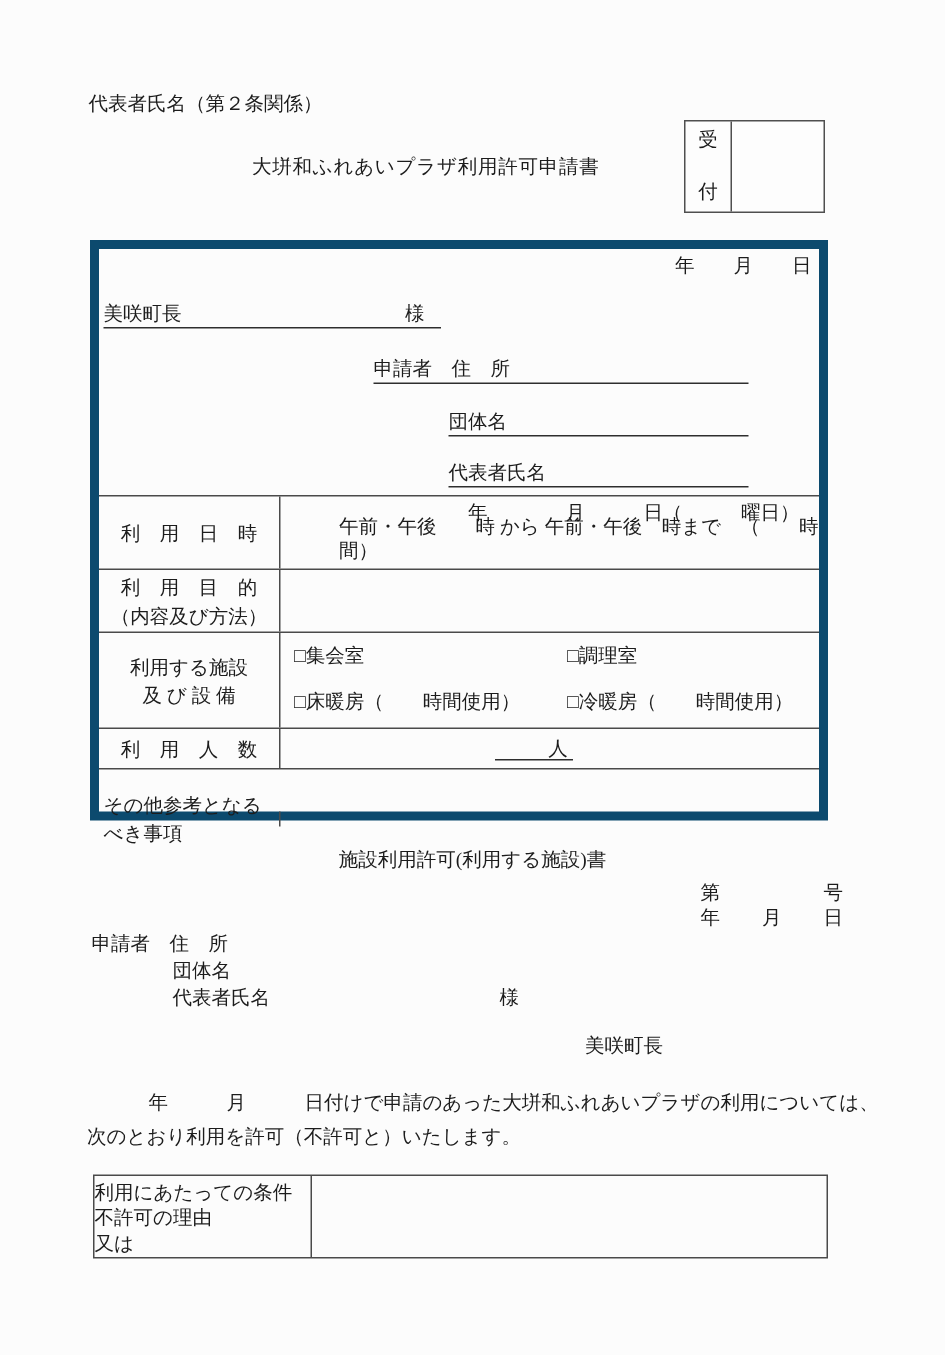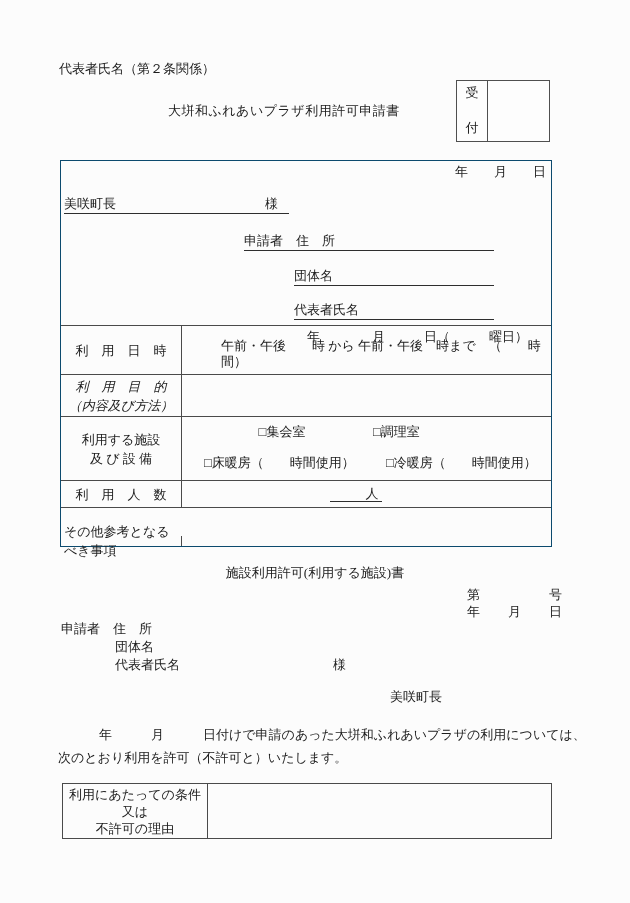--- a/index.html
+++ b/index.html
@@ -41,7 +41,7 @@
   .main-table {
     left: 60px; top: 160px;
     width: 492px; height: 387px;
-    border: 1px solid #0c4a6e;
+    border: 6px solid #0c4a6e;
   }
   .mt-head { position: relative; height: 164px; }
   .head-date { position: absolute; top: 3px; right: 5px; }

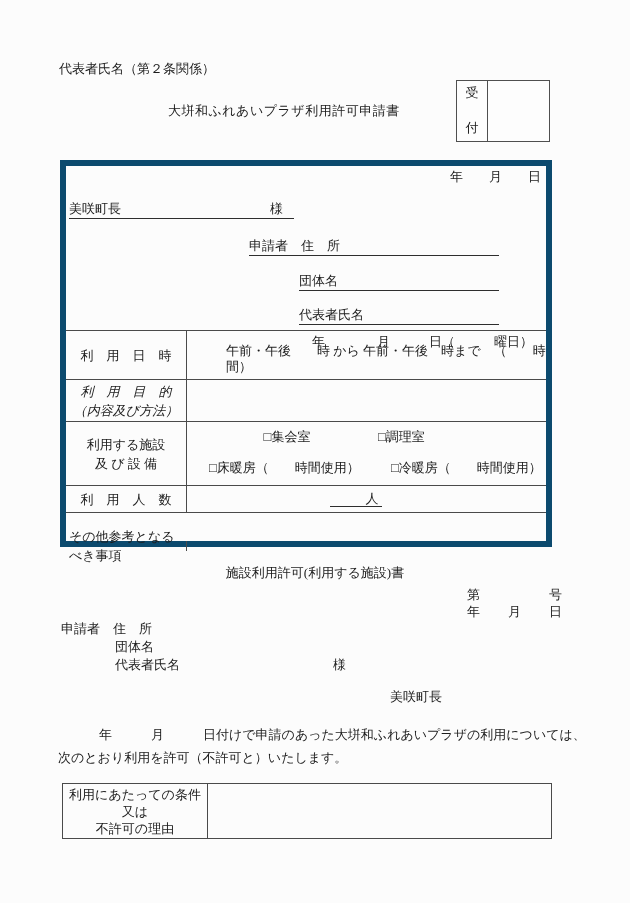--- a/index.html
+++ b/index.html
@@ -72,7 +72,7 @@
   .dt-line1 { position: absolute; left: 125px; top: 3px; }
   .dt-line2 { position: absolute; left: 3px; bottom: 4px; margin-left: 36px; }
 
-  .row-purpose { height: 42px; font-style: italic; }
+  .row-purpose { height: 42px; }
   .row-facility { height: 64px; }
   .fac-line1 { position: absolute; left: 9px; top: 7px; text-align: center; }
   .fac-line2 { position: absolute; left: 22px; bottom: 9px; margin-top: 28px; }

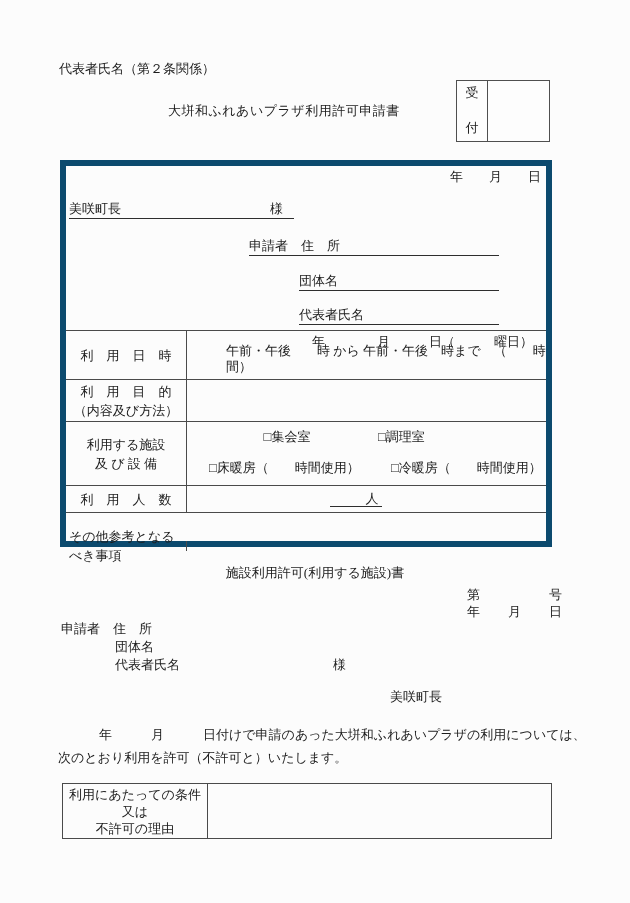--- a/index.html
+++ b/index.html
@@ -74,7 +74,7 @@
 
   .row-purpose { height: 42px; }
   .row-facility { height: 64px; }
-  .fac-line1 { position: absolute; left: 9px; top: 7px; text-align: center; }
+  .fac-line1 { position: absolute; left: 9px; top: 7px; }
   .fac-line2 { position: absolute; left: 22px; bottom: 9px; margin-top: 28px; }
   .fac-opt-fixed { display: inline-block; width: 182px; }
 

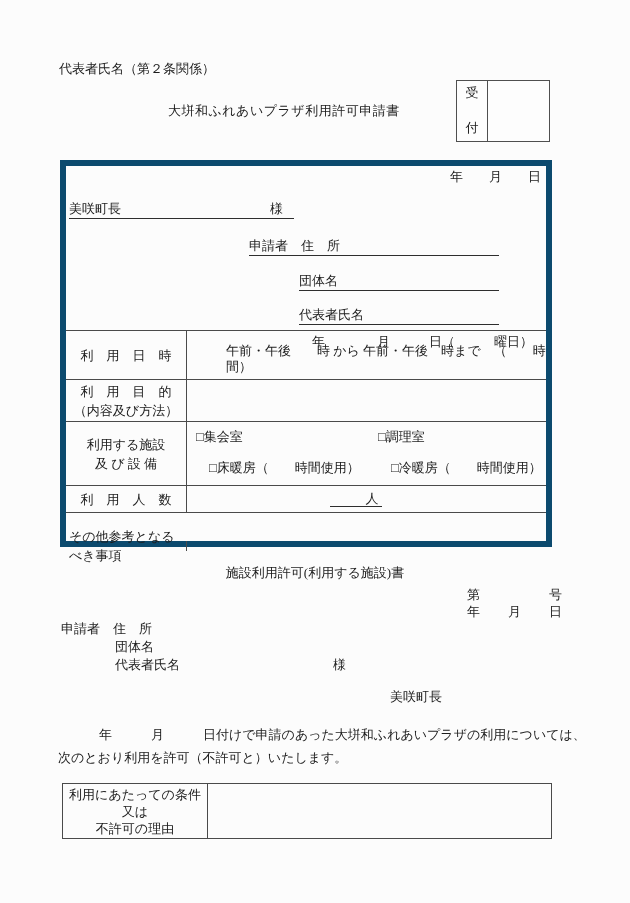--- a/index.html
+++ b/index.html
@@ -75,7 +75,7 @@
   .row-purpose { height: 42px; }
   .row-facility { height: 64px; }
   .fac-line1 { position: absolute; left: 9px; top: 7px; }
-  .fac-line2 { position: absolute; left: 22px; bottom: 9px; margin-top: 28px; }
+  .fac-line2 { position: absolute; left: 9px; bottom: 9px; margin-top: 28px; }
   .fac-opt-fixed { display: inline-block; width: 182px; }
 
   .row-people { height: 27px; }

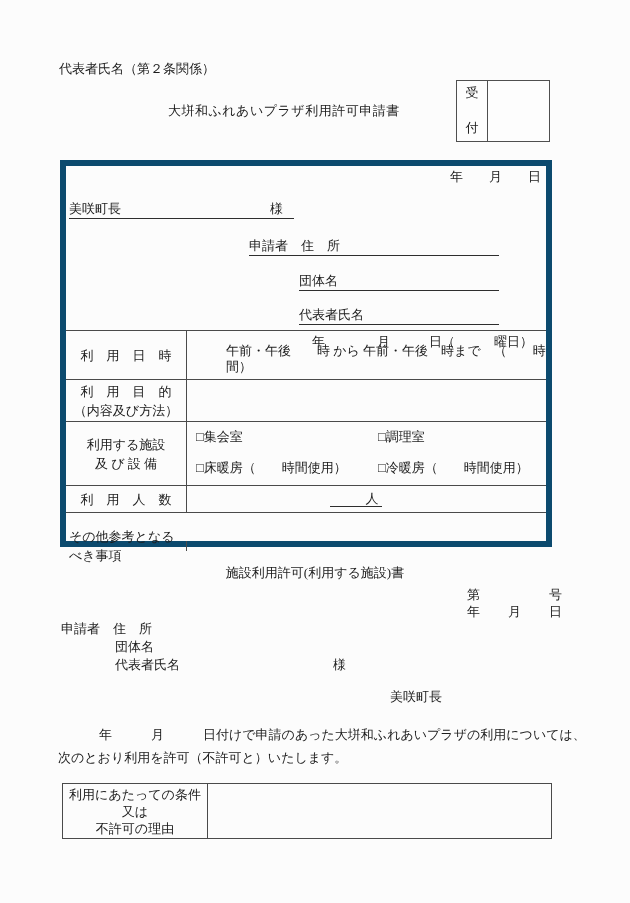--- a/index.html
+++ b/index.html
@@ -119,7 +119,7 @@
   .bt-label {
     width: 145px;
     border-right: 1px solid #4a4a4a;
-    text-align: center;
+    text-align: left;
     line-height: 17px;
     padding-top: 2px;
   }

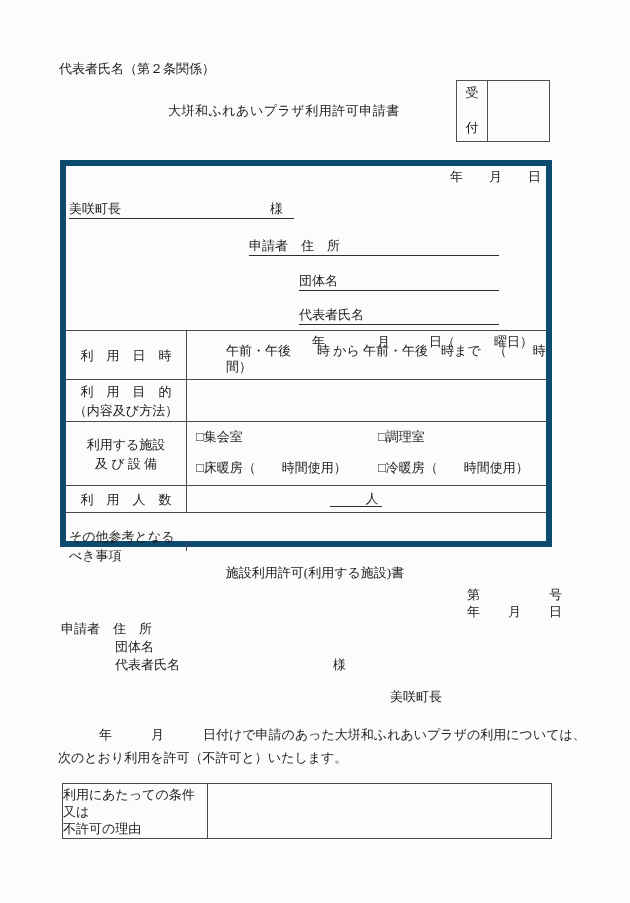--- a/index.html
+++ b/index.html
@@ -233,8 +233,8 @@
   <div class="abs bottom-table">
     <div class="bt-label">
       <div>利用にあたっての条件</div>
+      <div>不許可の理由</div>
       <div>又は</div>
-      <div>不許可の理由</div>
     </div>
     <div class="bt-cell"></div>
   </div>

